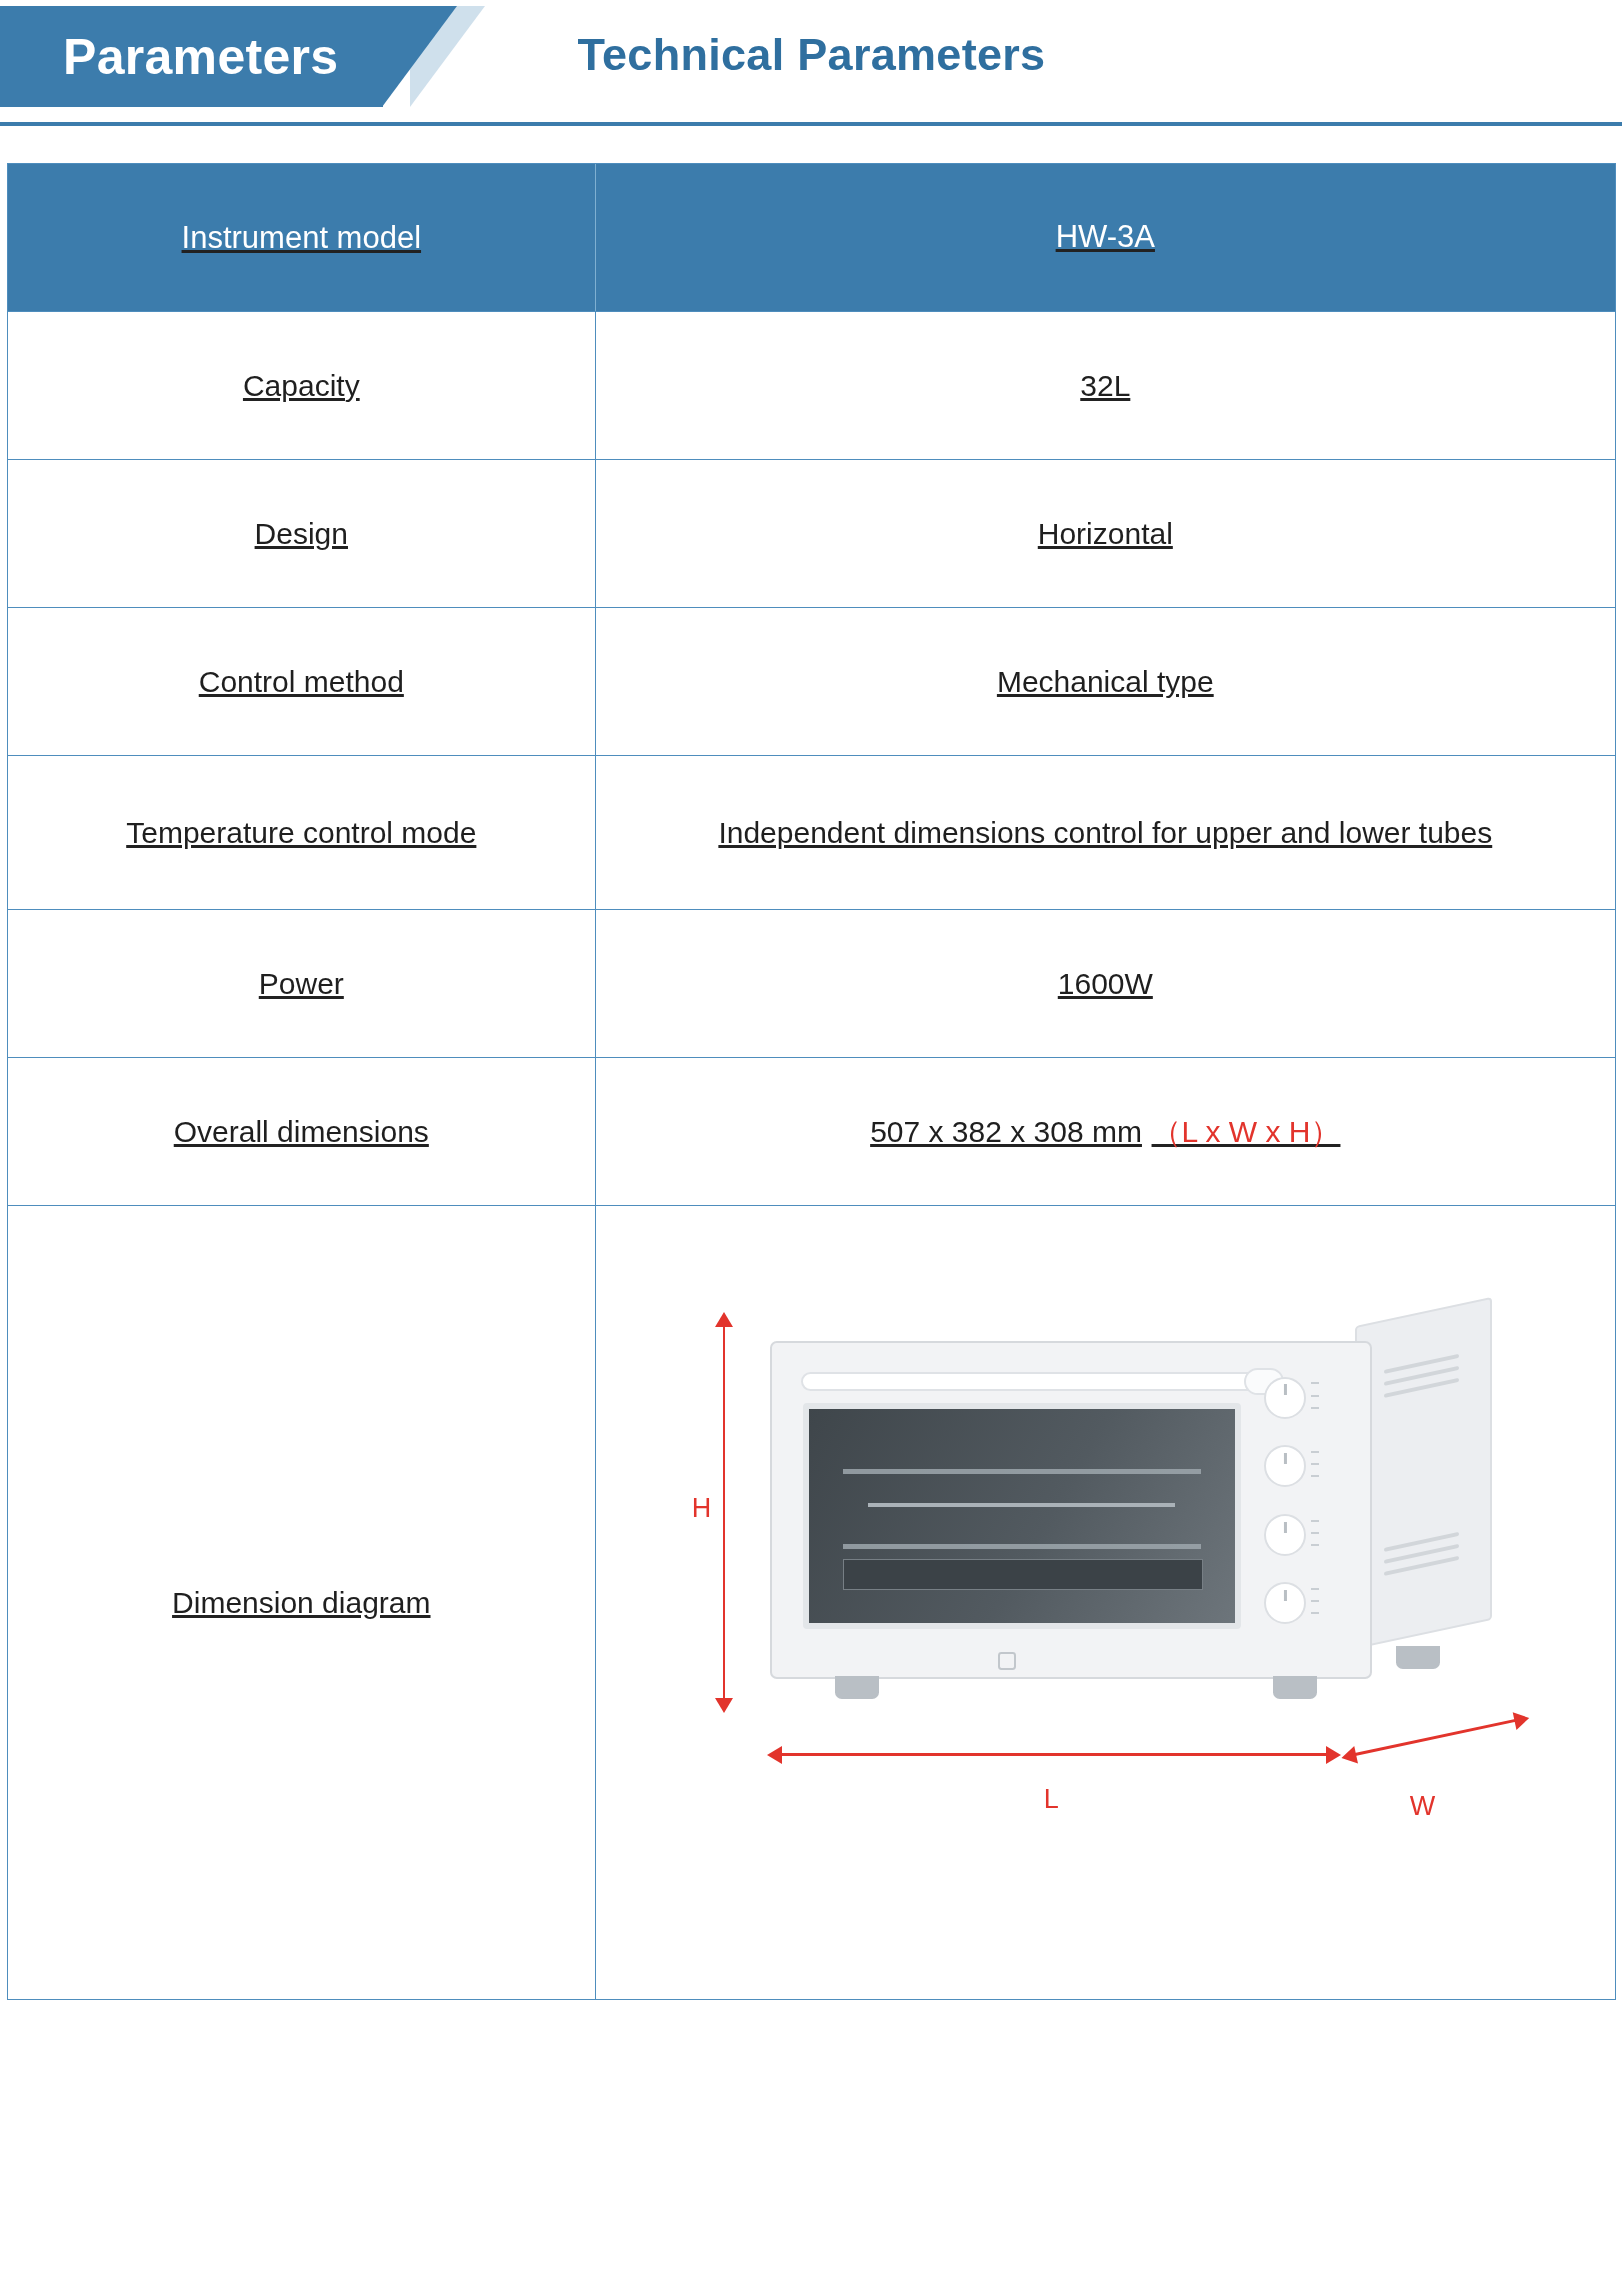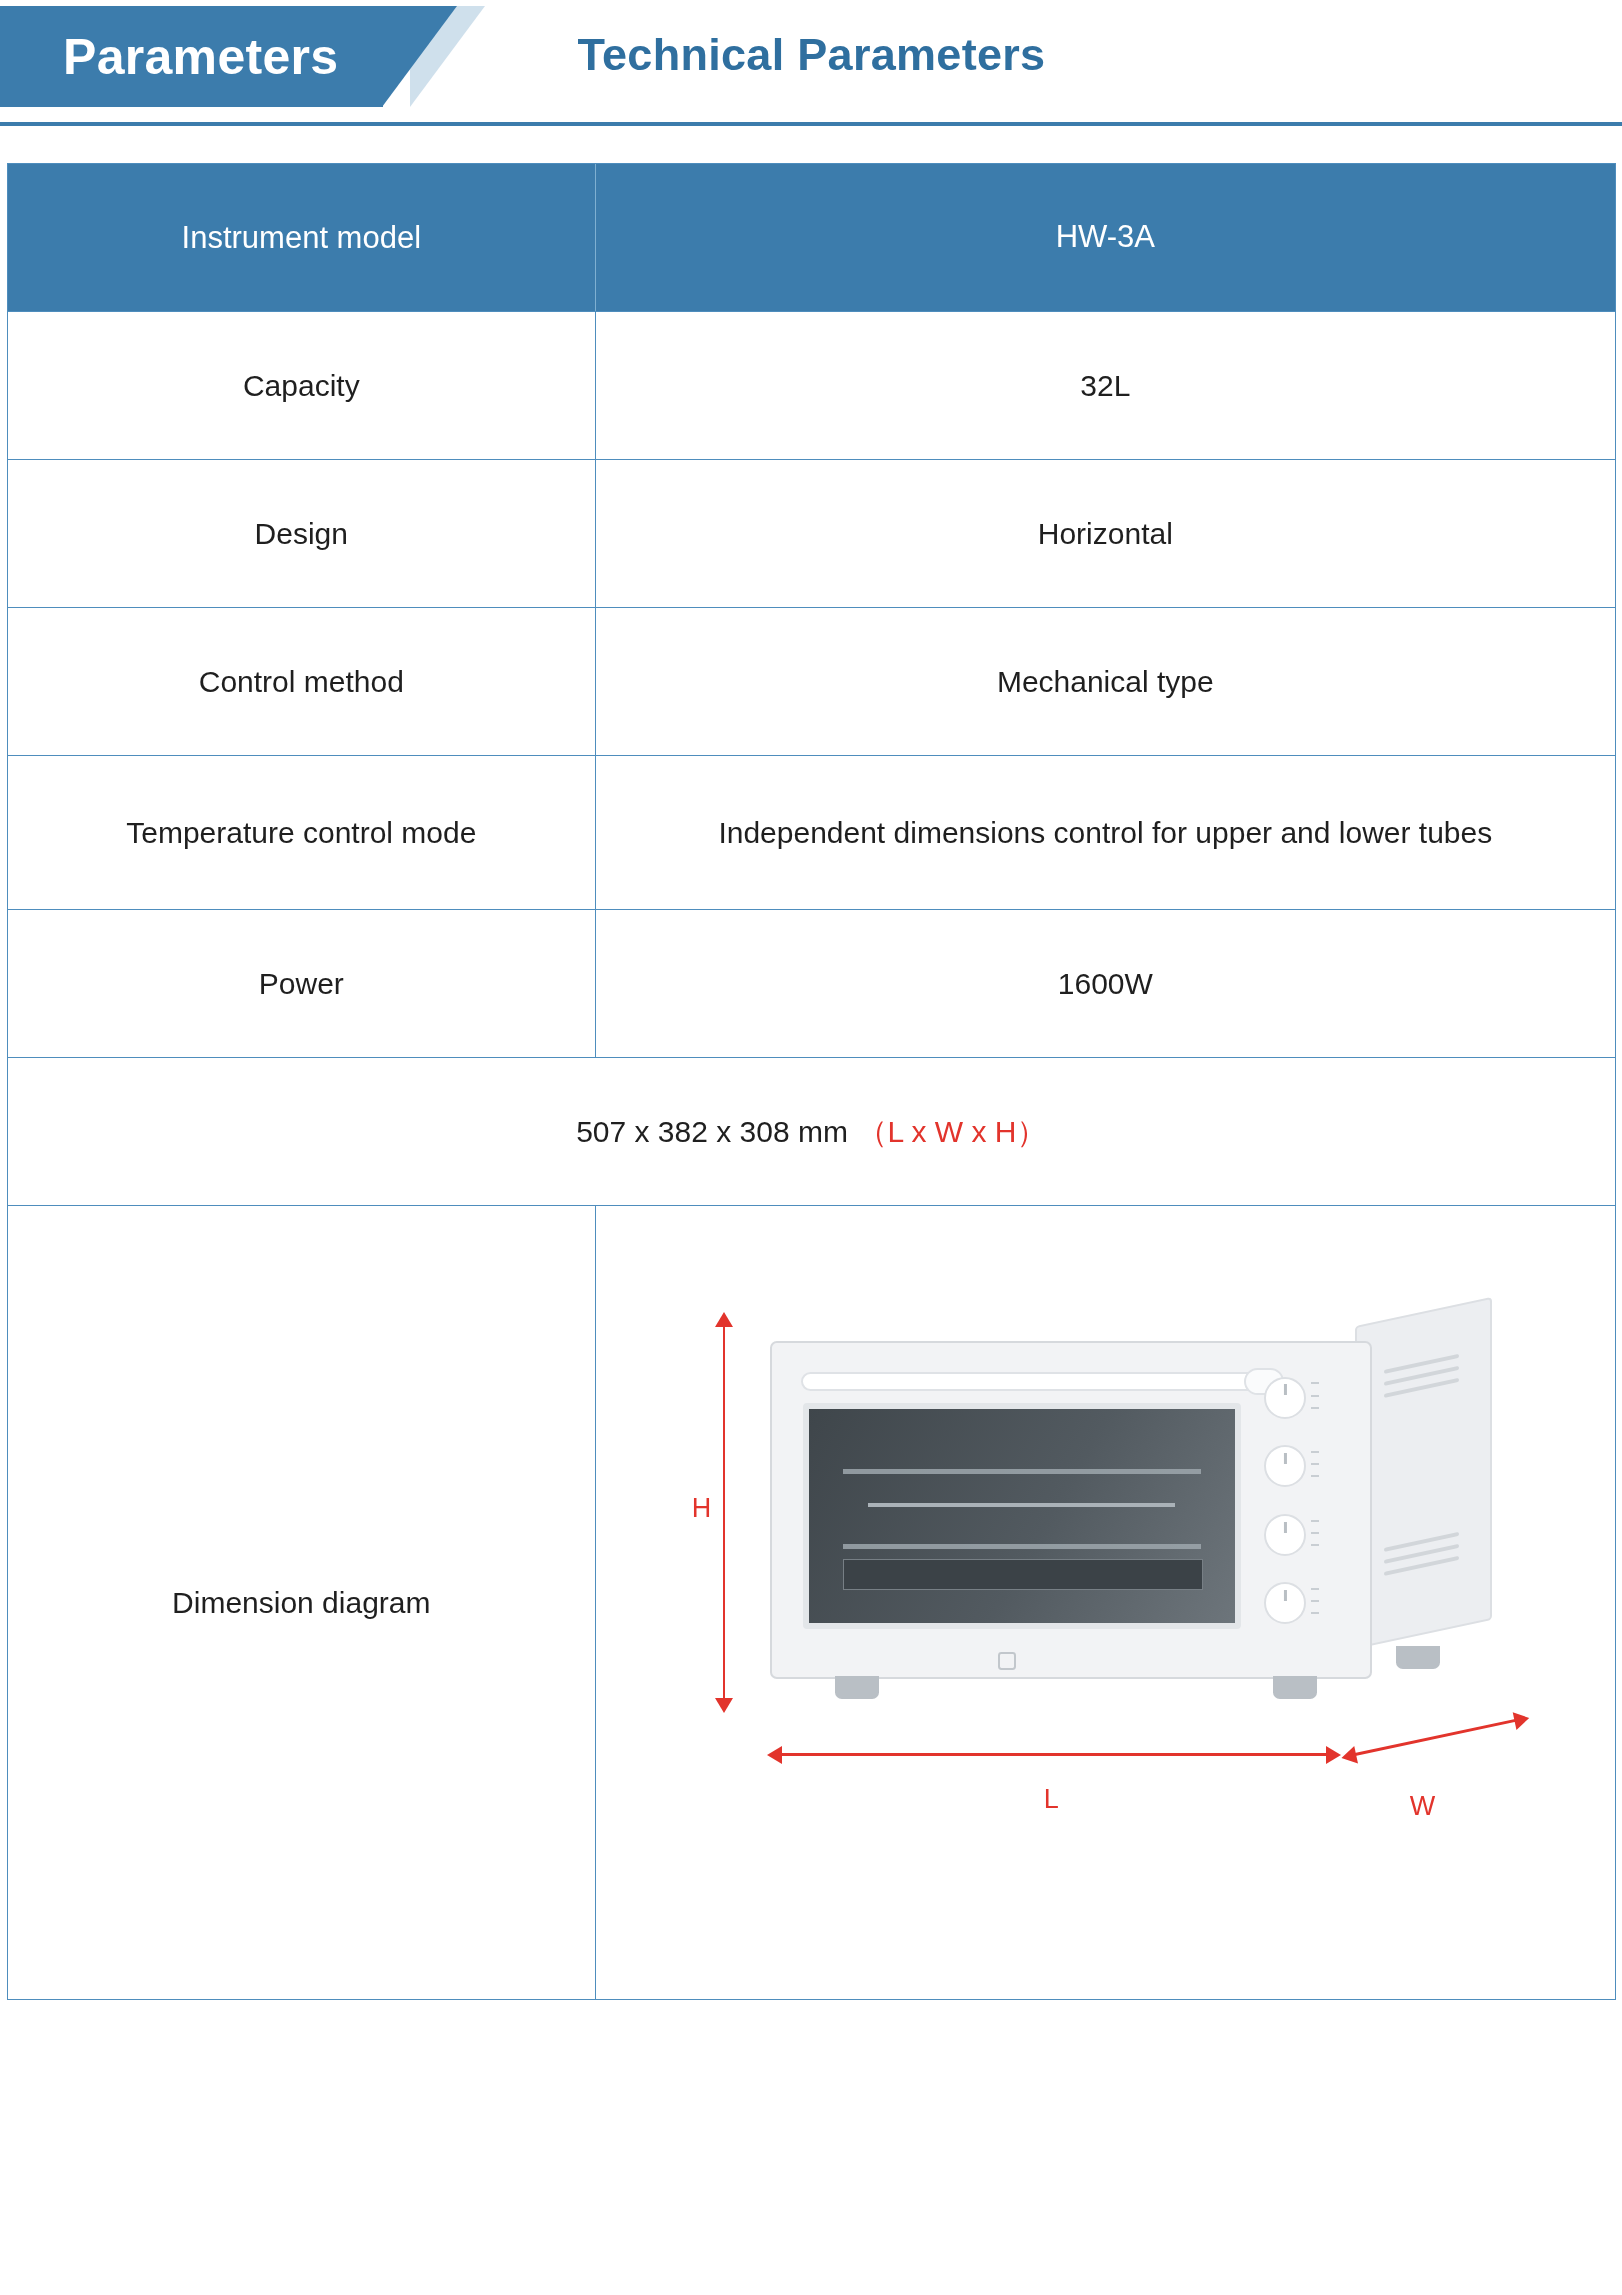--- a/index.html
+++ b/index.html
@@ -92,6 +92,7 @@
     border: 1.4px solid #4e8dbd;
     border-collapse: collapse;
     box-sizing: border-box;
+    text-decoration: underline;
   }
   .row {
     display: flex;

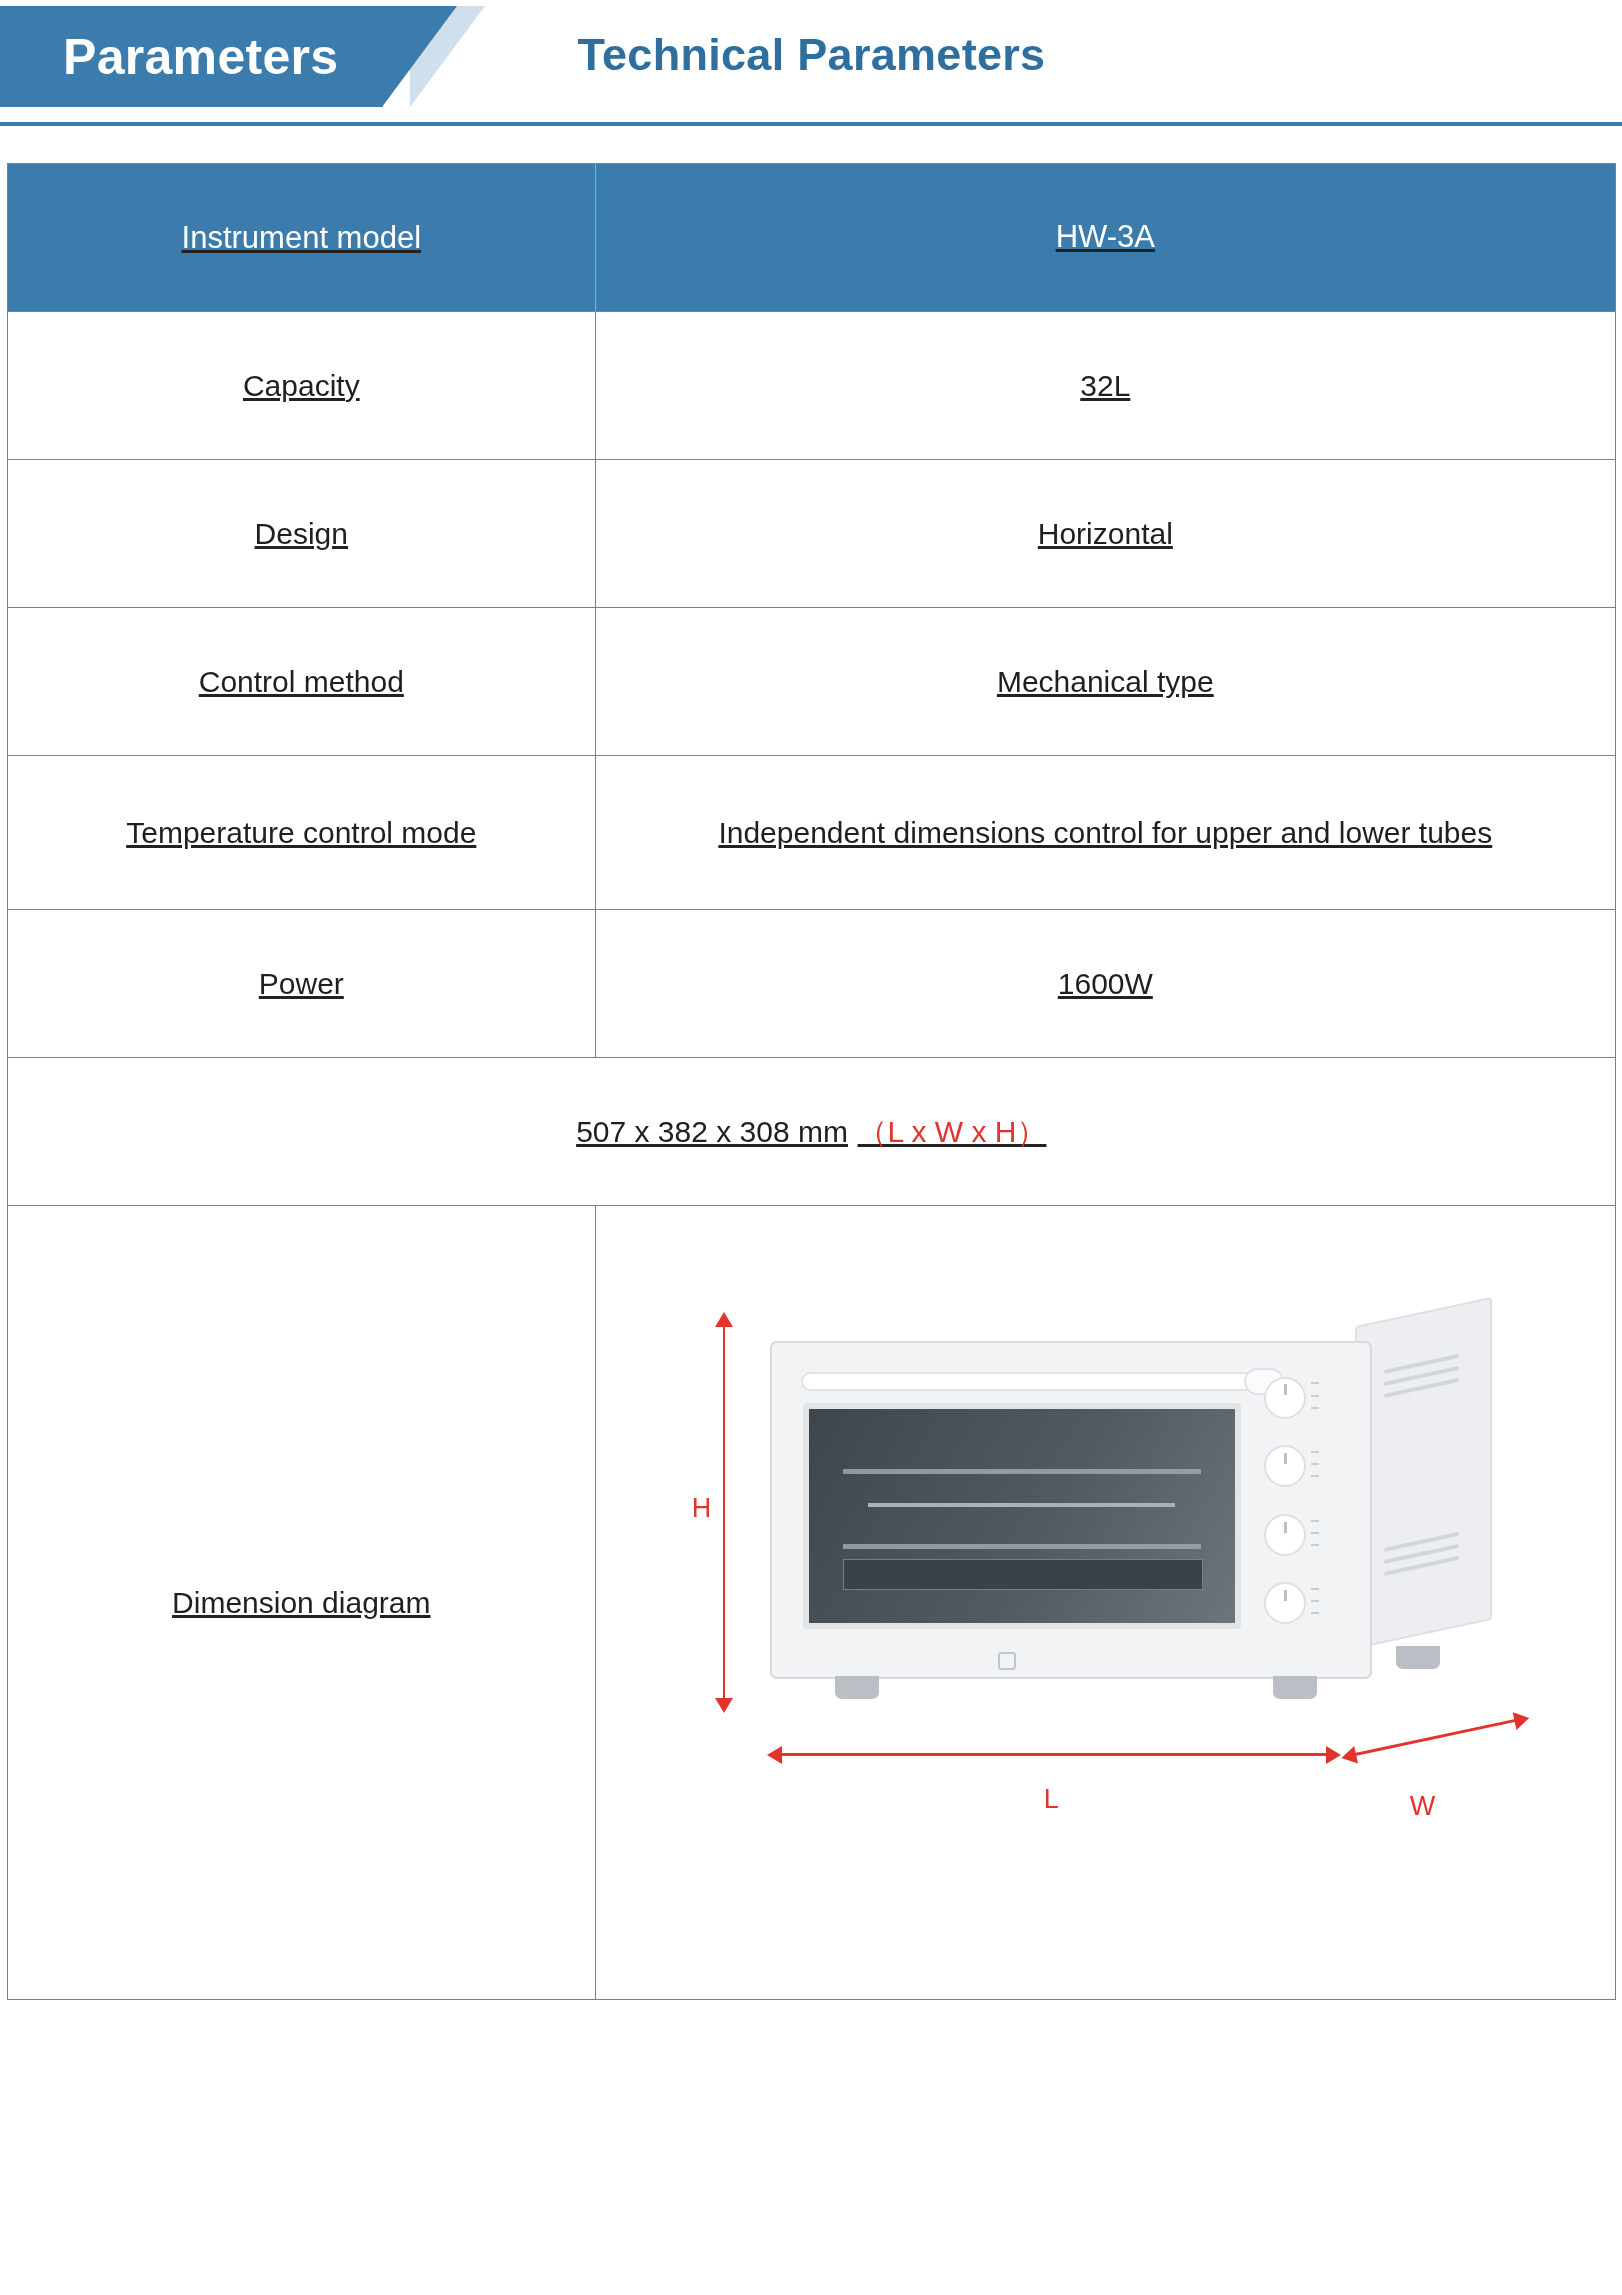--- a/index.html
+++ b/index.html
@@ -420,6 +420,7 @@
   </div>
 
   <div class="row row-std">
+    <div class="cell-label">Overall dimensions</div>
     <div class="cell-value">
       <span>507 x 382 x 308 mm</span>
       <span class="dim-note" style="margin-left:9.6px;">（L x W x H）</span>

